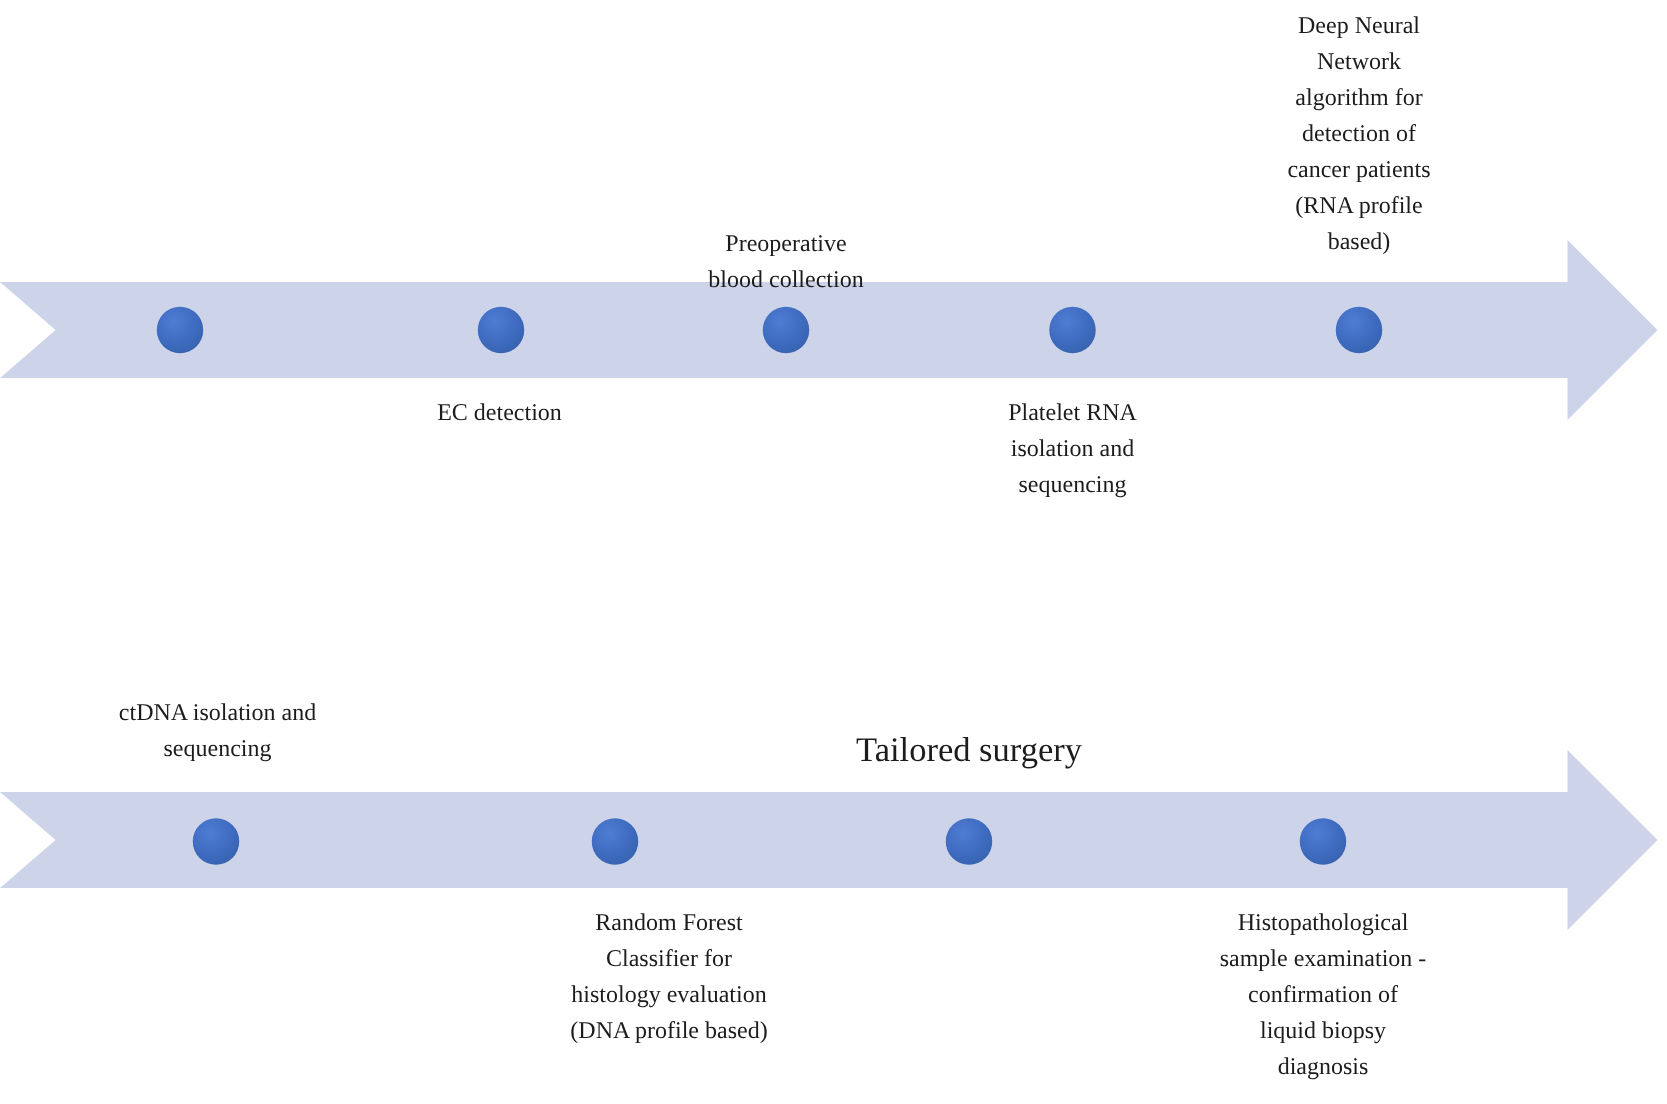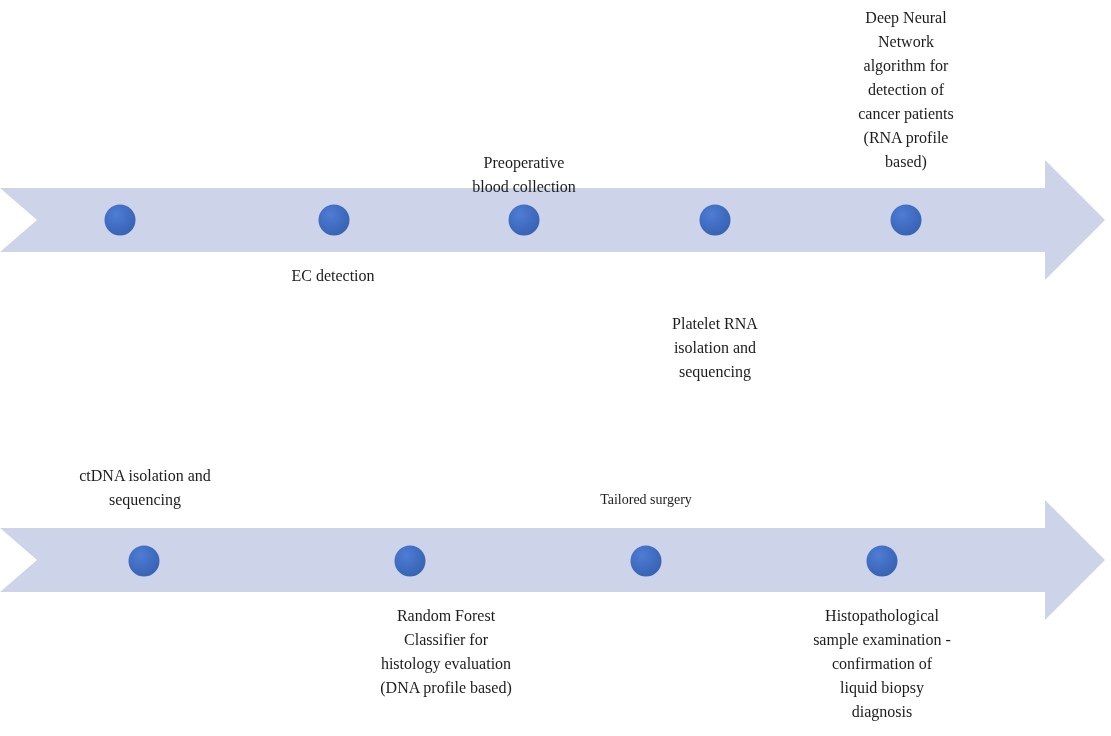--- a/index.html
+++ b/index.html
@@ -74,7 +74,7 @@
   <div class="label" style="left:524px; top:110px;margin-top:41px;">Preoperative
 blood collection</div>
 
-  <div class="label" style="left:715px; top:264px;margin-top:48px;">Platelet RNA
+  <div class="label" style="left:715px; top:264px;">Platelet RNA
 isolation and
 sequencing</div>
 

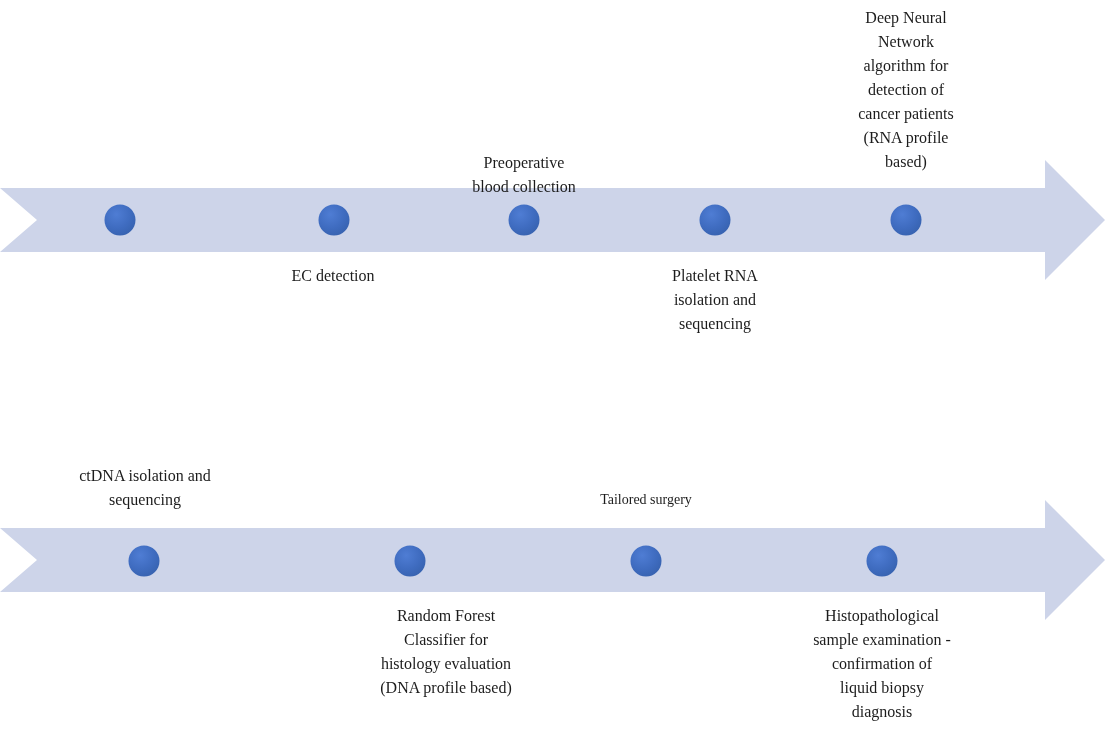--- a/index.html
+++ b/index.html
@@ -34,7 +34,7 @@
     color: var(--text-color);
   }
   .label.big {
-    font-size: 14px;
+    font-size: 23px;
     line-height: 26px;
   }
 </style>

